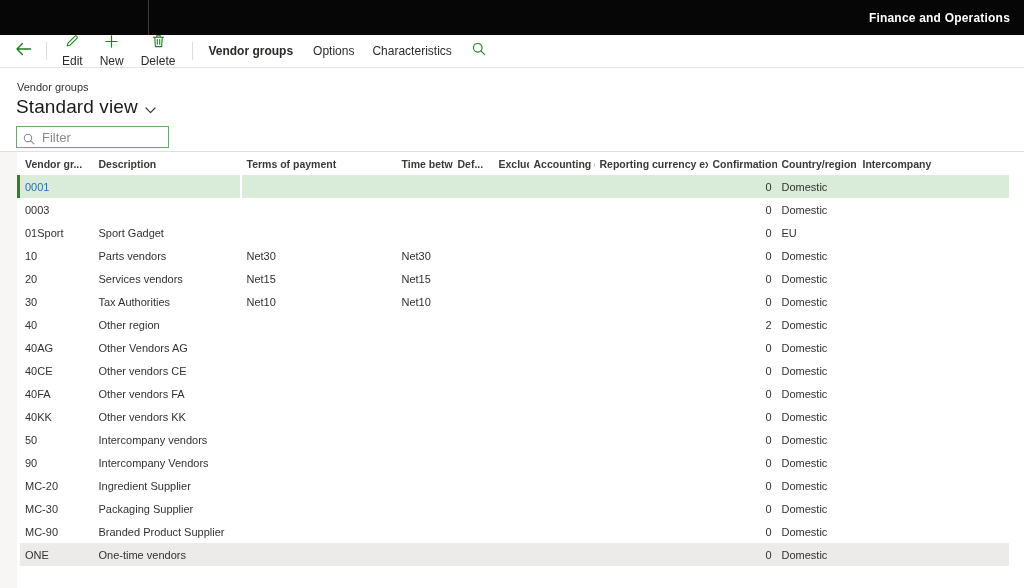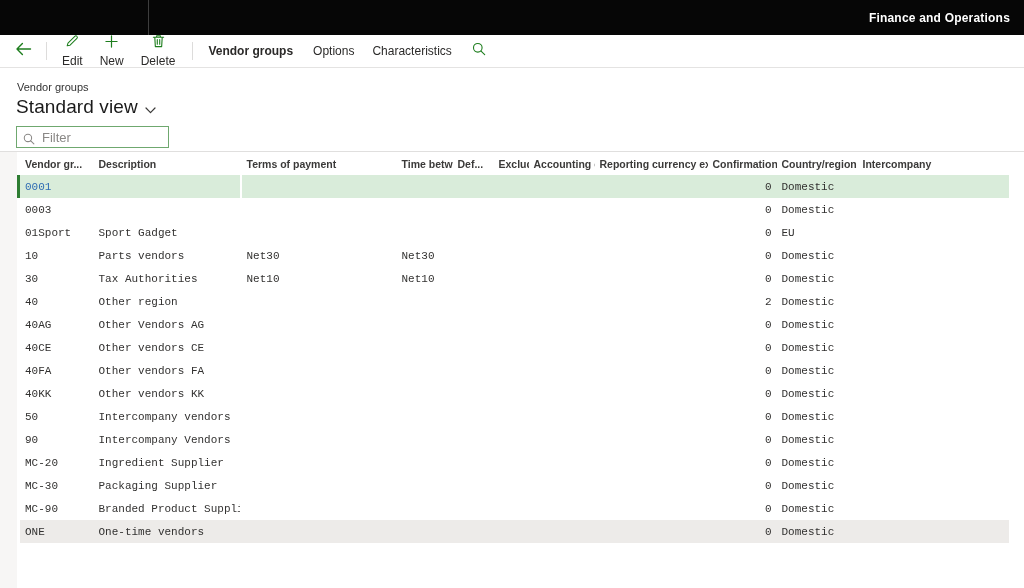--- a/index.html
+++ b/index.html
@@ -63,7 +63,7 @@
   tr.selected { background:var(--selected-row-bg,#d9ecda); }
   tr.selected td:first-child { border-left-color:var(--selected-row-bar,#2e7d32); color:var(--link,#2f6cb3); }
   tr.gray { background:#edebe9;margin-top:20px; }
-  tbody tr { cursor:pointer;font-family:Liberation Mono, monospace; }
+  tbody tr { cursor:pointer; }
 </style>
 </head>
 <body>

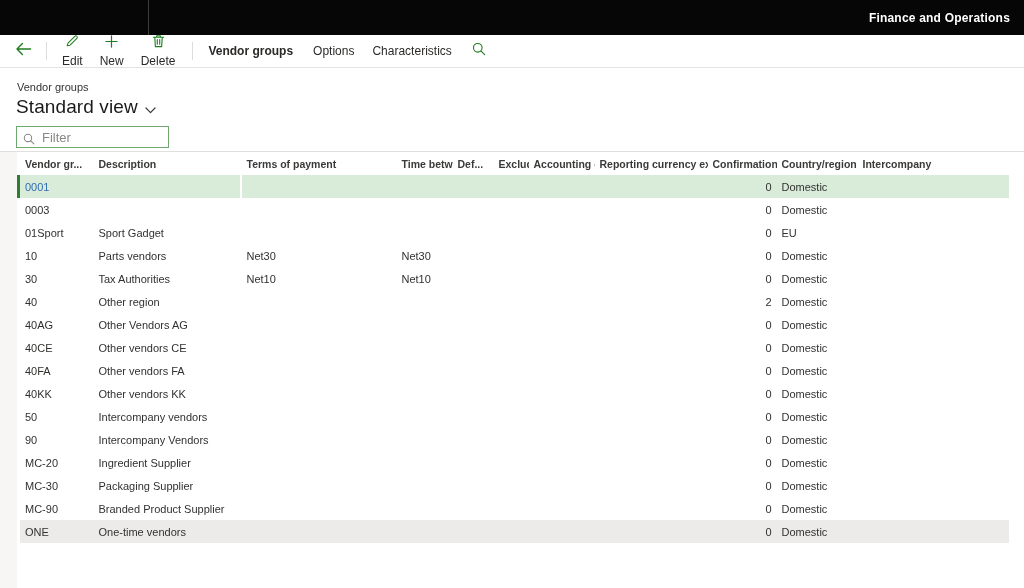--- a/index.html
+++ b/index.html
@@ -233,6 +233,19 @@
           <td></td>
         </tr>
         <tr>
+          <td>20</td>
+          <td>Services vendors</td>
+          <td>Net15</td>
+          <td>Net15</td>
+          <td></td>
+          <td></td>
+          <td></td>
+          <td></td>
+          <td class="num">0</td>
+          <td>Domestic</td>
+          <td></td>
+        </tr>
+        <tr>
           <td>30</td>
           <td>Tax Authorities</td>
           <td>Net10</td>

